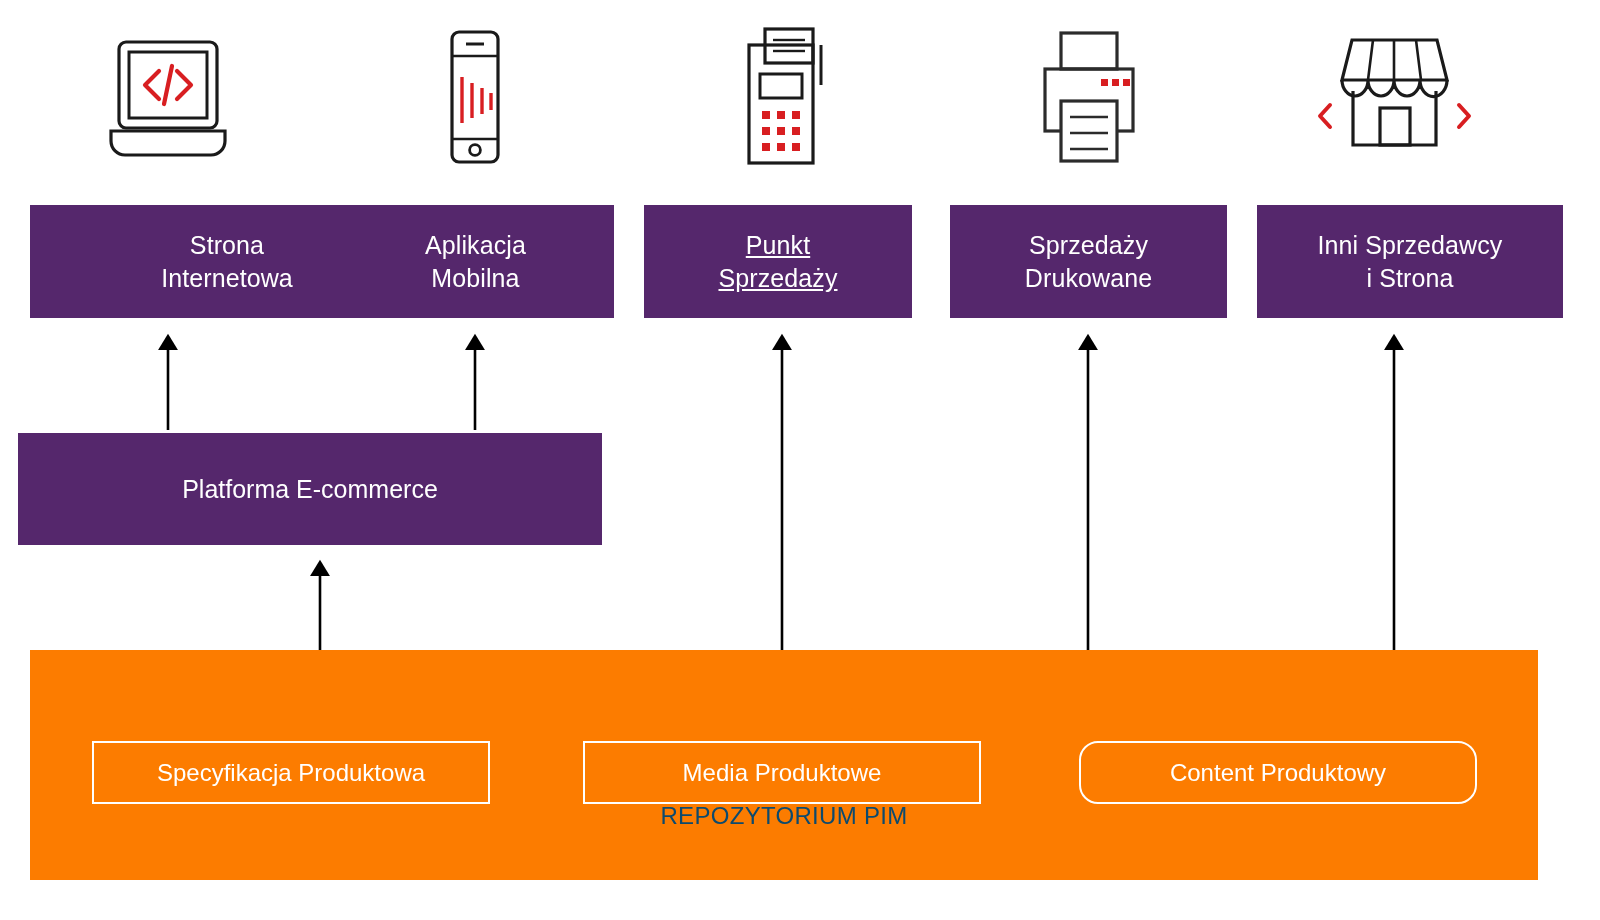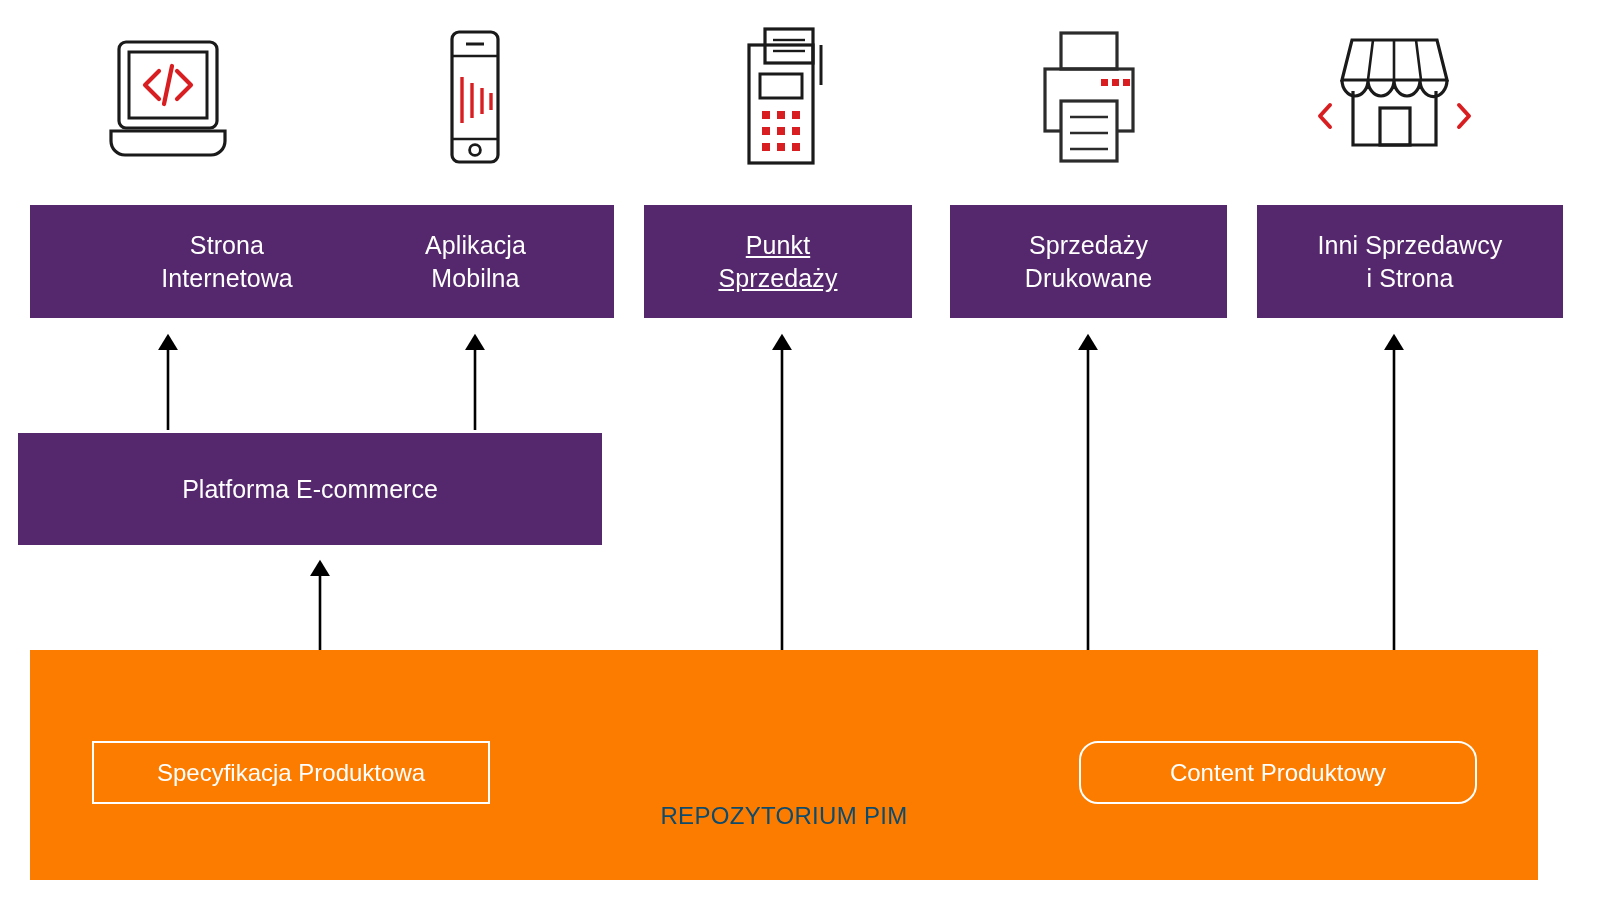--- a/index.html
+++ b/index.html
@@ -221,6 +221,9 @@
     <div class="pim-inner" style="left:62px; width:398px;">
       <span>Specyfikacja Produktowa</span>
     </div>
+    <div class="pim-inner" style="left:553px; width:398px;">
+      <span>Media Produktowe</span>
+    </div>
     <div class="pim-inner" style="left:1049px; width:398px;border-radius:19px;">
       <span>Content Produktowy</span>
     </div>

